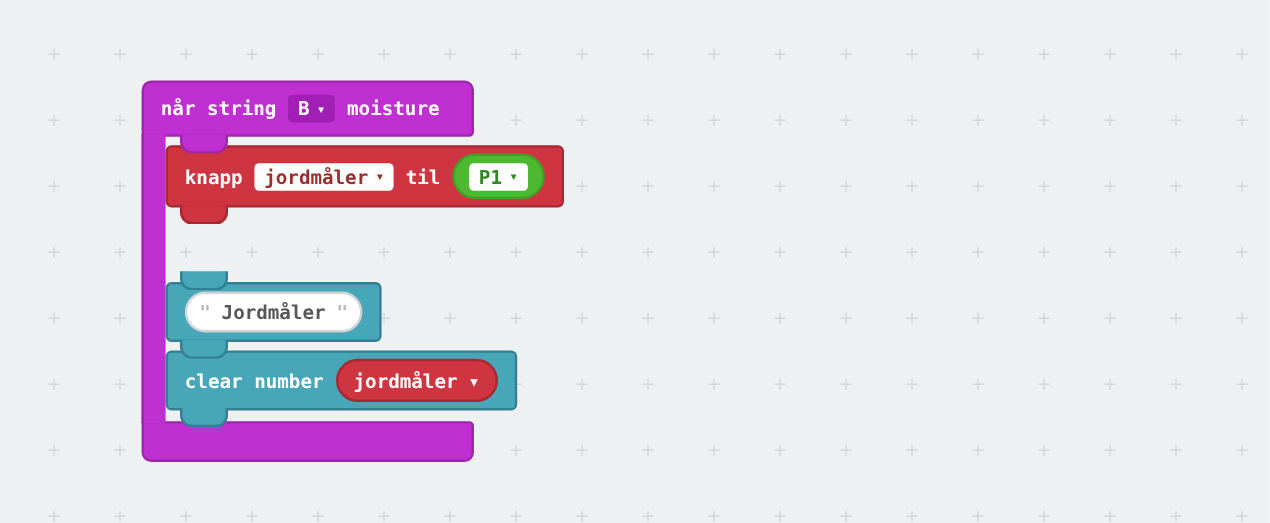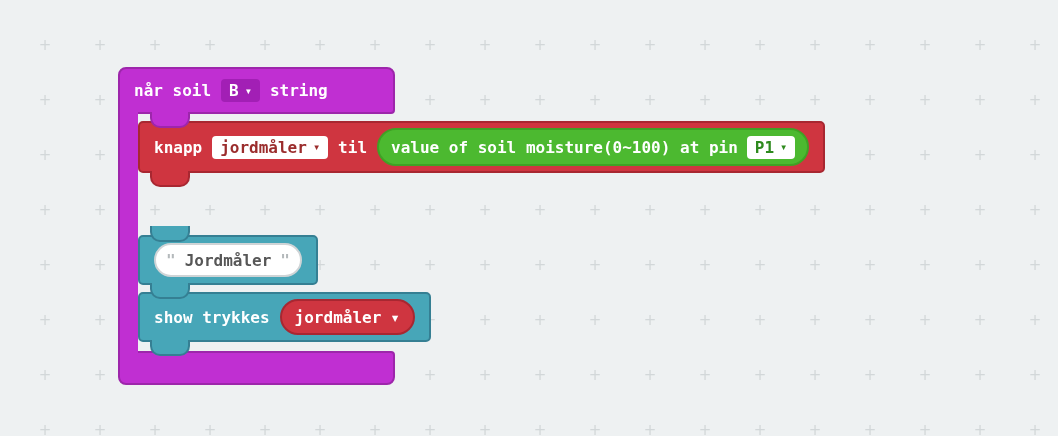--- a/index.html
+++ b/index.html
@@ -265,7 +265,7 @@
     </div>
 
   <div class="block hat">
-    <span>når soil</span>
+    <span>når string</span>
     <span class="dd dd-purple">
       <span>B</span>
       <span class="arr">▾</span>

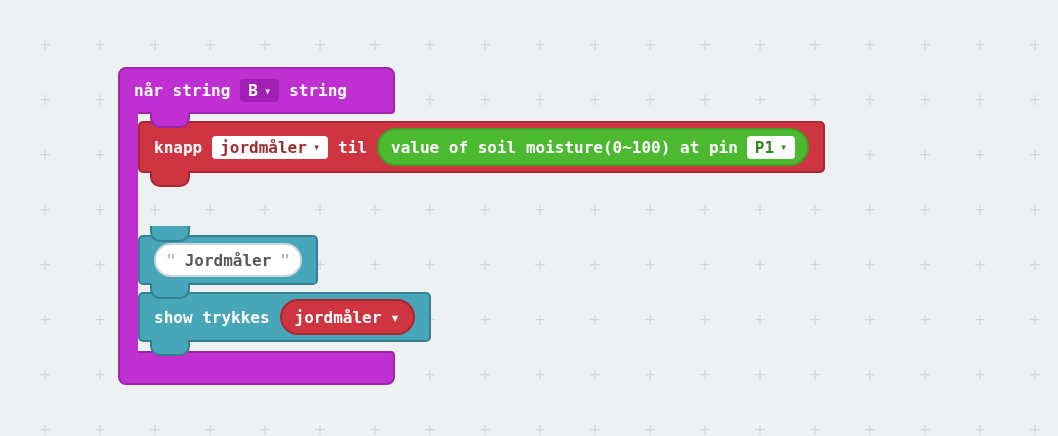--- a/index.html
+++ b/index.html
@@ -270,7 +270,7 @@
       <span>B</span>
       <span class="arr">▾</span>
     </span>
-    <span>string</span>
+    <span>moisture</span>
   </div>
   <div class="spine"></div>
   <div class="foot"></div>

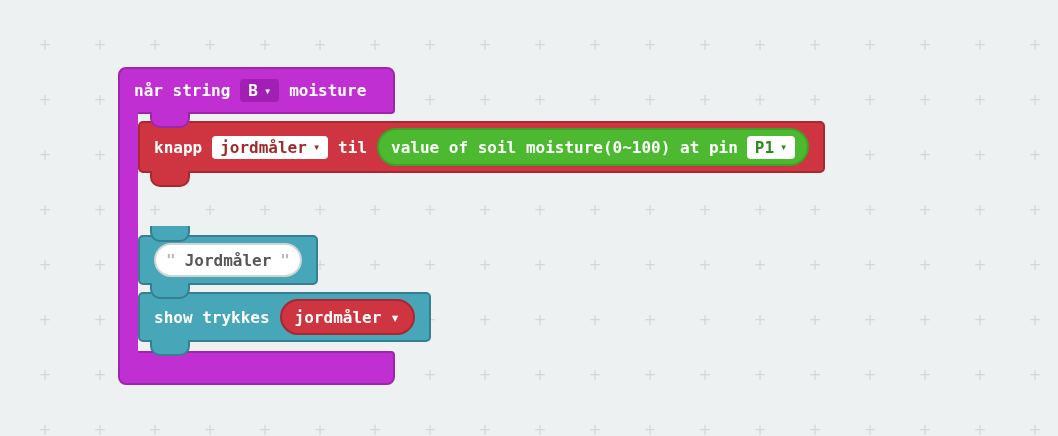--- a/index.html
+++ b/index.html
@@ -283,7 +283,6 @@
     </span>
     <span>til</span>
     <span class="stadium val-green">
-      <span>value of soil moisture(0~100) at pin</span>
       <span class="dd dd-white-green">
         <span>P1</span>
         <span class="arr">▾</span>

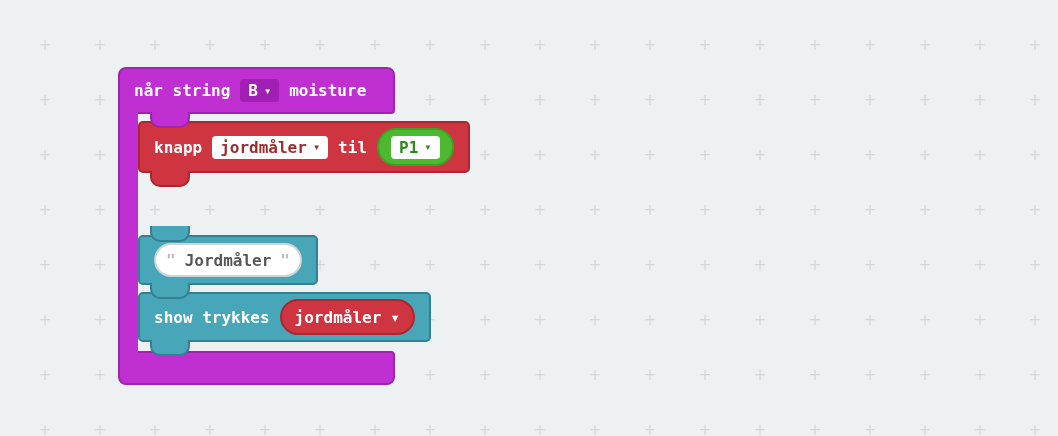--- a/index.html
+++ b/index.html
@@ -300,7 +300,7 @@
   </div>
 
   <div class="block blk-teal blk-number">
-    <span>show trykkes</span>
+    <span>clear number</span>
     <span class="stadium val-redvar">
       <span>jordmåler</span>
       <span class="arr">▾</span>

